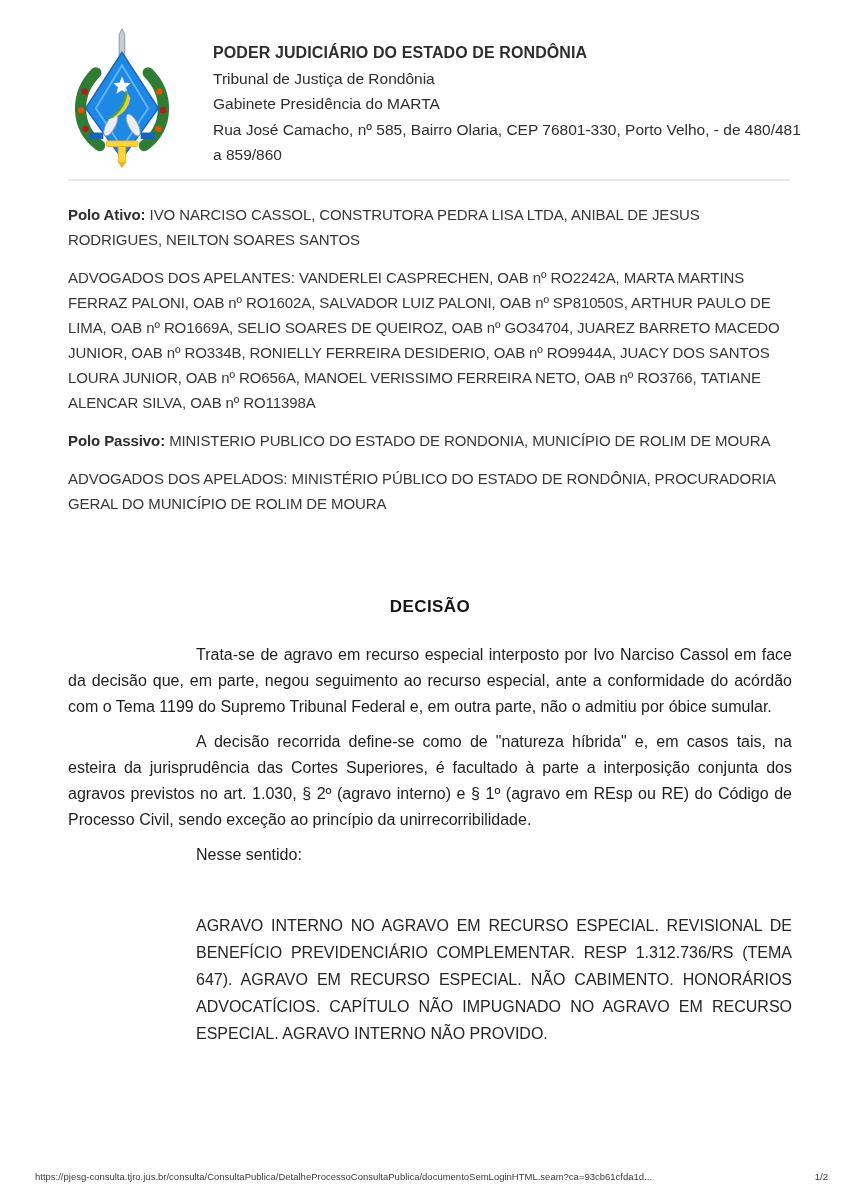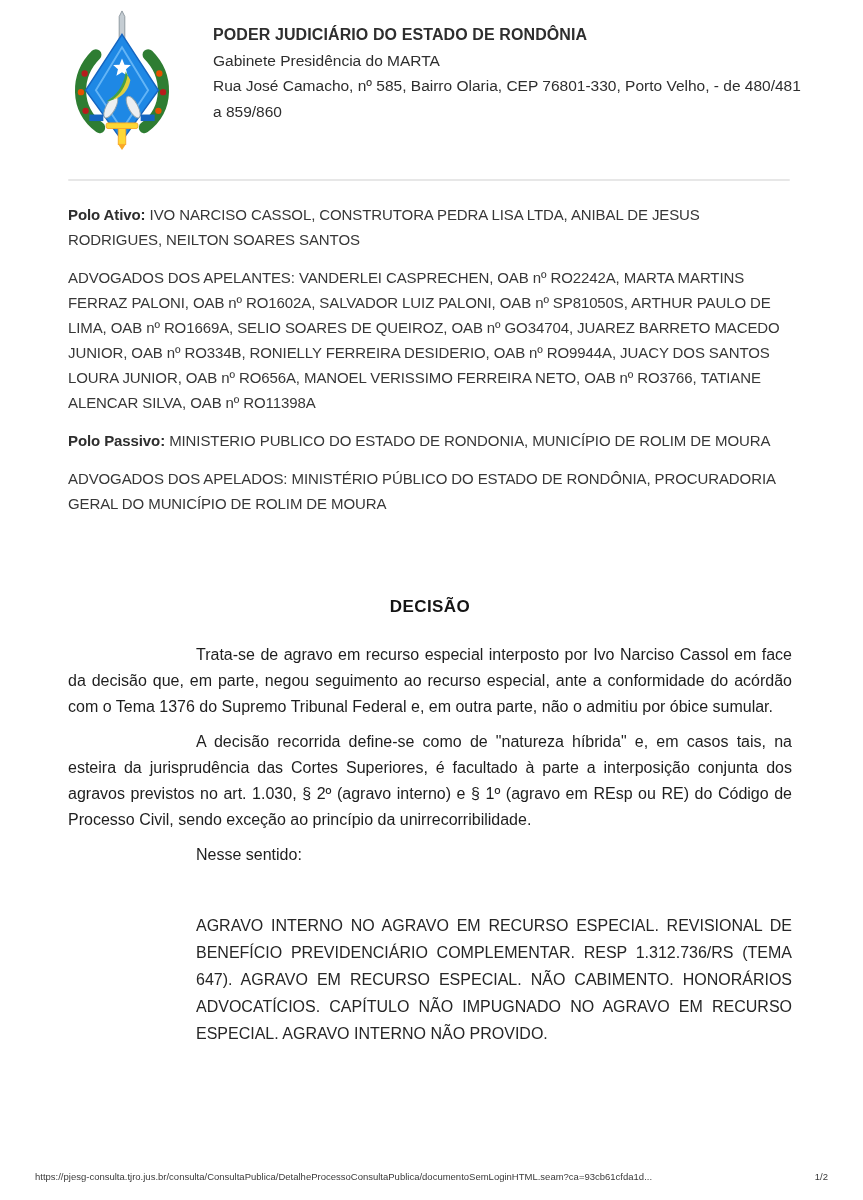--- a/index.html
+++ b/index.html
@@ -13,7 +13,7 @@
   }
 
   
-  .header{position:absolute;top:10px;left:64px;display:flex;align-items:flex-start;}
+  .header{position:absolute;top:28px;left:64px;display:flex;align-items:flex-start;}
   .logo{width:116px;height:140px;flex:0 0 auto;}
   .header-text{
     margin-left:33px;padding-top:12px;width:600px;

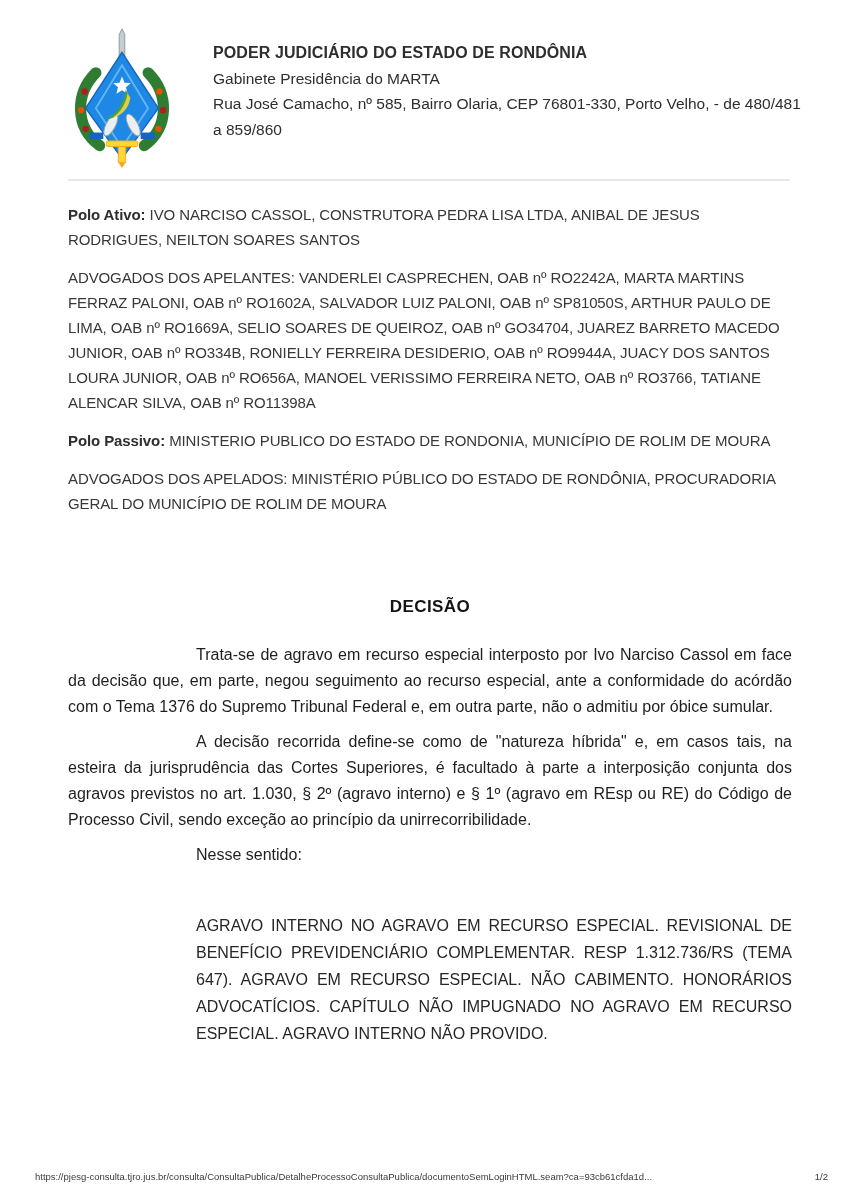--- a/index.html
+++ b/index.html
@@ -101,6 +101,7 @@
     </div>
     <div class="header-text">
       <div class="org-title">PODER JUDICIÁRIO DO ESTADO DE RONDÔNIA</div>
+      <div>Tribunal de Justiça de Rondônia</div>
       <div>Gabinete Presidência do MARTA</div>
       <div>Rua José Camacho, nº 585, Bairro Olaria, CEP 76801-330, Porto Velho, - de 480/481 a 859/860</div>
     </div>

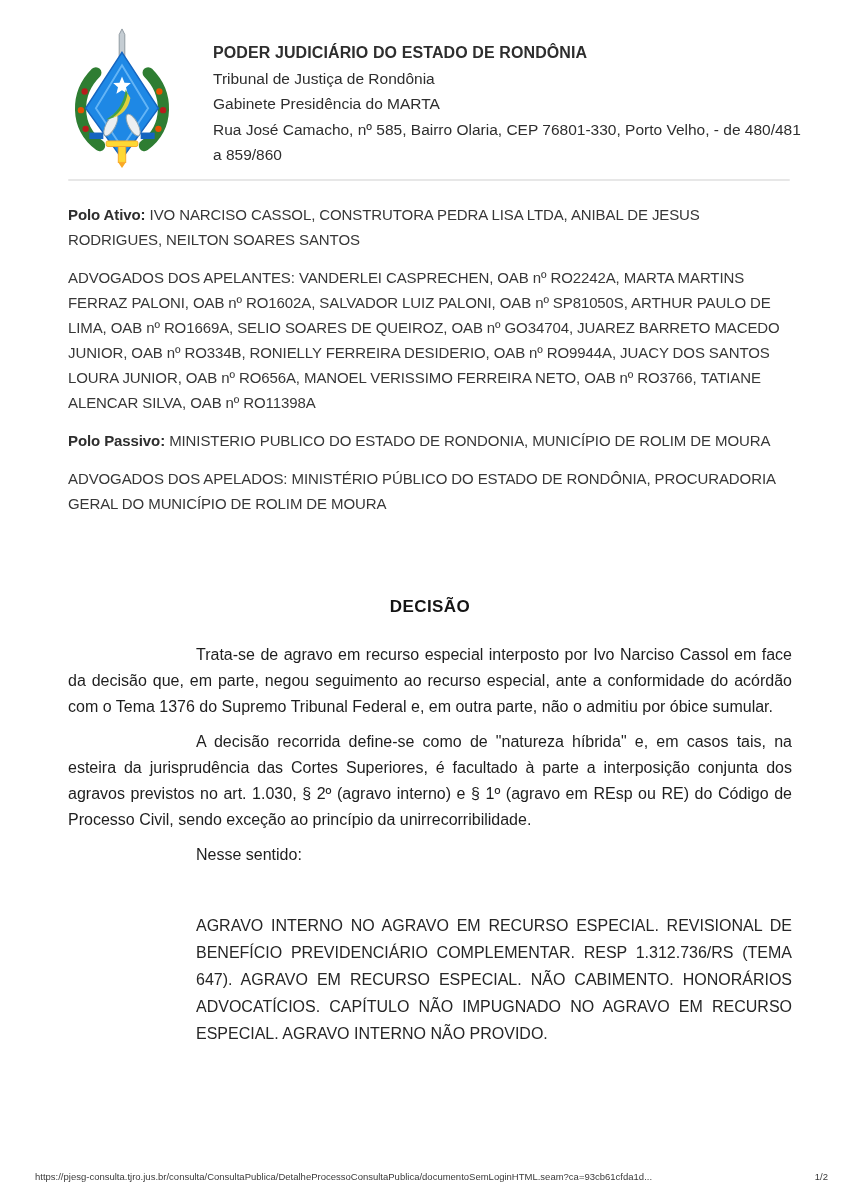--- a/index.html
+++ b/index.html
@@ -124,7 +124,7 @@
 
   <div class="decision">
     <p class="dec-title">DECISÃO</p>
-    <p class="para">Trata-se de agravo em recurso especial interposto por Ivo Narciso Cassol em face da decisão que, em parte, negou seguimento ao recurso especial, ante a conformidade do acórdão com o Tema 1376 do Supremo Tribunal Federal e, em outra parte, não o admitiu por óbice sumular.</p>
+    <p class="para">Trata-se de agravo em recurso especial interposto por Ivo Narciso Cassol em face da decisão que, em parte, negou seguimento ao recurso especial, ante a conformidade do acórdão com o Tema 1199 do Supremo Tribunal Federal e, em outra parte, não o admitiu por óbice sumular.</p>
     <p class="para">A decisão recorrida define-se como de "natureza híbrida" e, em casos tais, na esteira da jurisprudência das Cortes Superiores, é facultado à parte a interposição conjunta dos agravos previstos no art. 1.030, § 2º (agravo interno) e § 1º (agravo em REsp ou RE) do Código de Processo Civil, sendo exceção ao princípio da unirrecorribilidade.</p>
     <p class="para short">Nesse sentido:</p>
     <p class="quote">AGRAVO INTERNO NO AGRAVO EM RECURSO ESPECIAL. REVISIONAL DE BENEFÍCIO PREVIDENCIÁRIO COMPLEMENTAR. RESP 1.312.736/RS (TEMA 647). AGRAVO EM RECURSO ESPECIAL. NÃO CABIMENTO. HONORÁRIOS ADVOCATÍCIOS. CAPÍTULO NÃO IMPUGNADO NO AGRAVO EM RECURSO ESPECIAL. AGRAVO INTERNO NÃO PROVIDO.</p>

